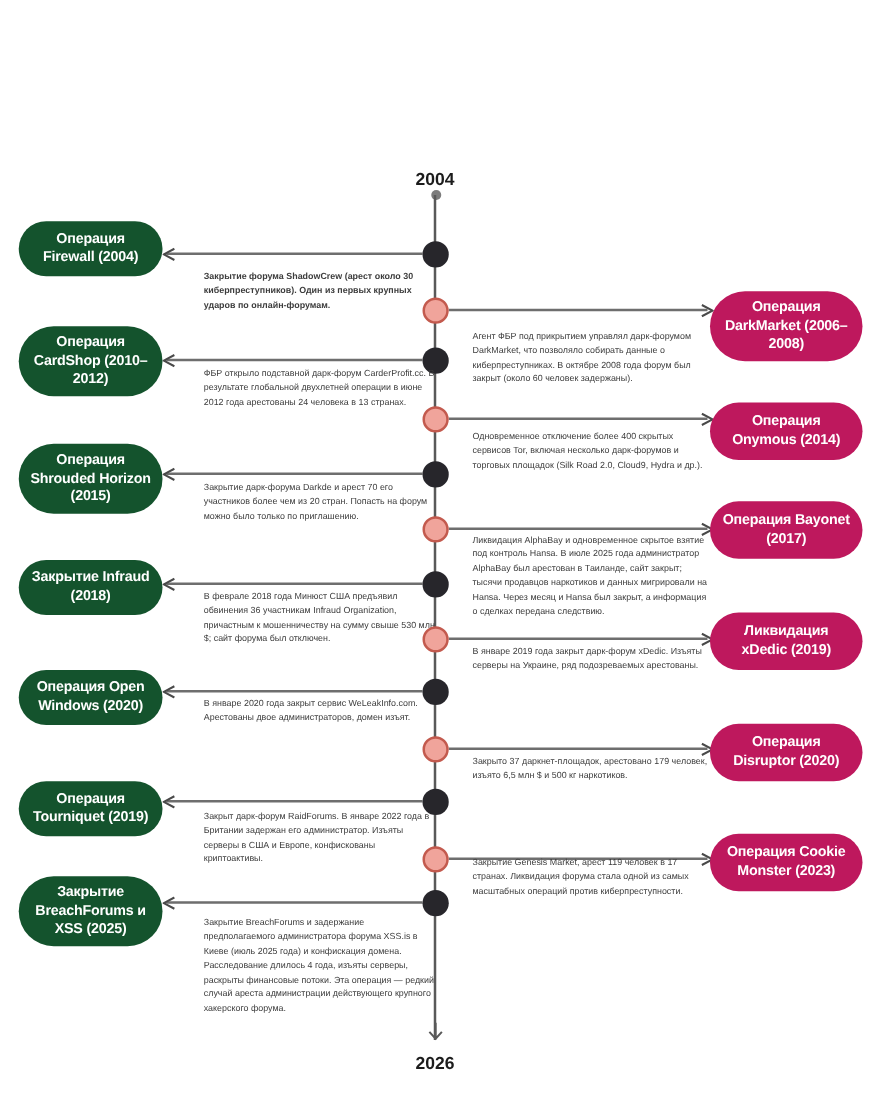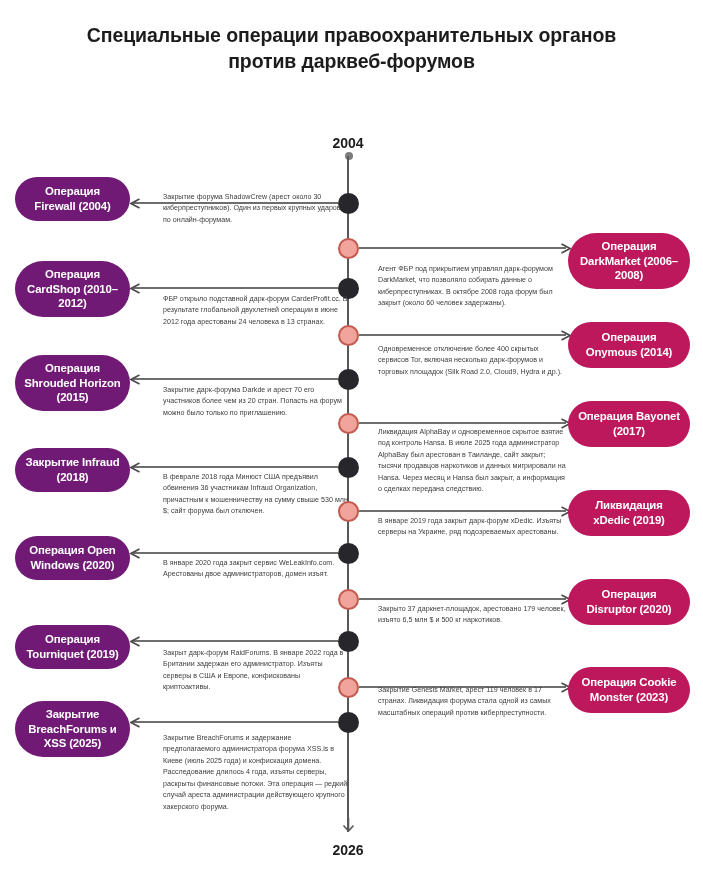--- a/index.html
+++ b/index.html
@@ -87,7 +87,6 @@
 
 <div id="canvas">
 
-  <div class="title">Специальные операции правоохранительных органов против дарквеб-форумов</div>
 
   <div class="year year-top">2004</div>
 

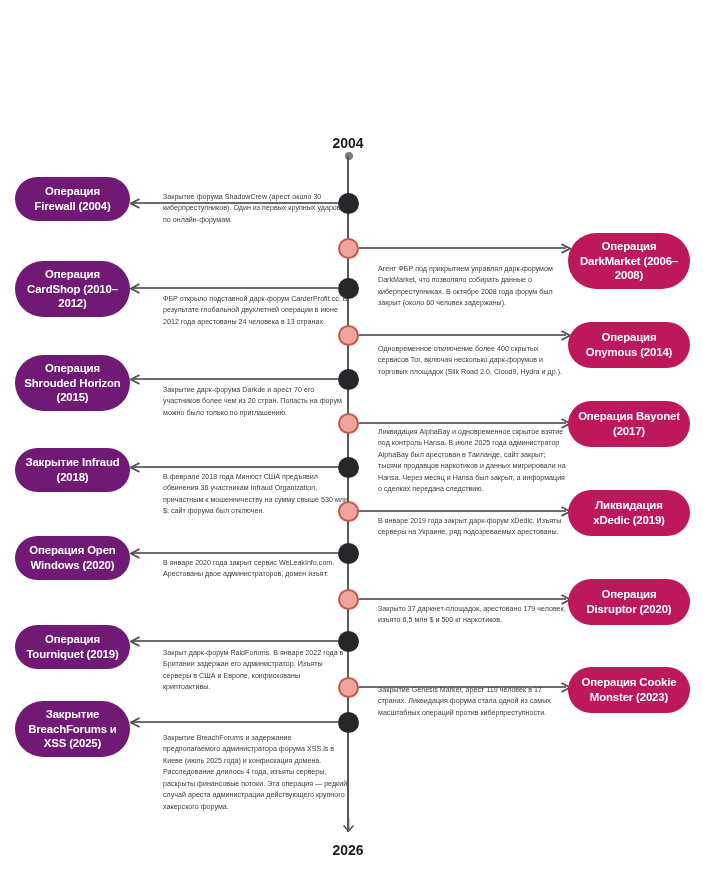--- a/index.html
+++ b/index.html
@@ -69,7 +69,7 @@
     padding:6px 9px;
     letter-spacing:-0.15px;
   }
-  .pill.left{left:15px;width:115px;background:#701a75;}
+  .pill.left{left:15px;width:115px;background:#14532d;}
   .pill.right{left:568px;width:122px;background:#be185d;}
 
   

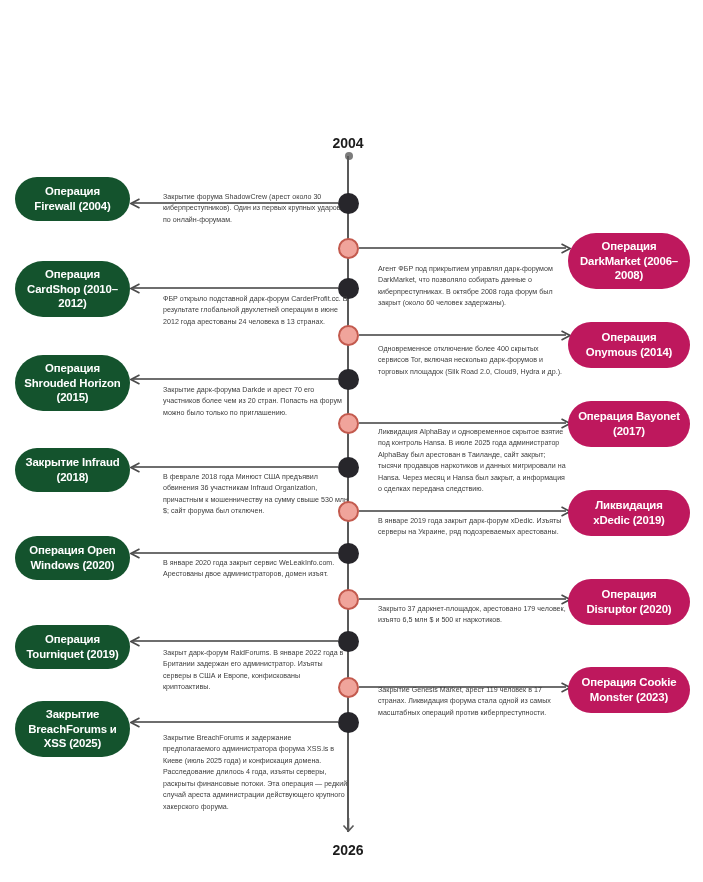--- a/index.html
+++ b/index.html
@@ -106,7 +106,7 @@
       </svg>
       <div class="node dark" style="top: 192.5px;"></div>
       <div class="pill left" style="top: 177px; height: 44px;">Операция Firewall (2004)</div>
-      <div class="desc left" style="top: 192px;">Закрытие форума ShadowCrew (арест около 30 киберпреступников). Один из первых крупных ударов по онлайн-форумам.</div>
+      <div class="desc left" style="top: 216px; font-weight: bold;">Закрытие форума ShadowCrew (арест около 30 киберпреступников). Один из первых крупных ударов по онлайн-форумам.</div>
       <div class="conn" style="top: 247.2px; left: 358.7px; width: 207.3px;"></div>
       <svg class="arrowhead" viewBox="0 0 11 11" style="position: absolute; top: 242.5px; left: 560px;">
         <path d="M1.5 1 L10 5.5 L1.5 10" fill="none" stroke="#4a4a4a" stroke-width="1.6"></path>

